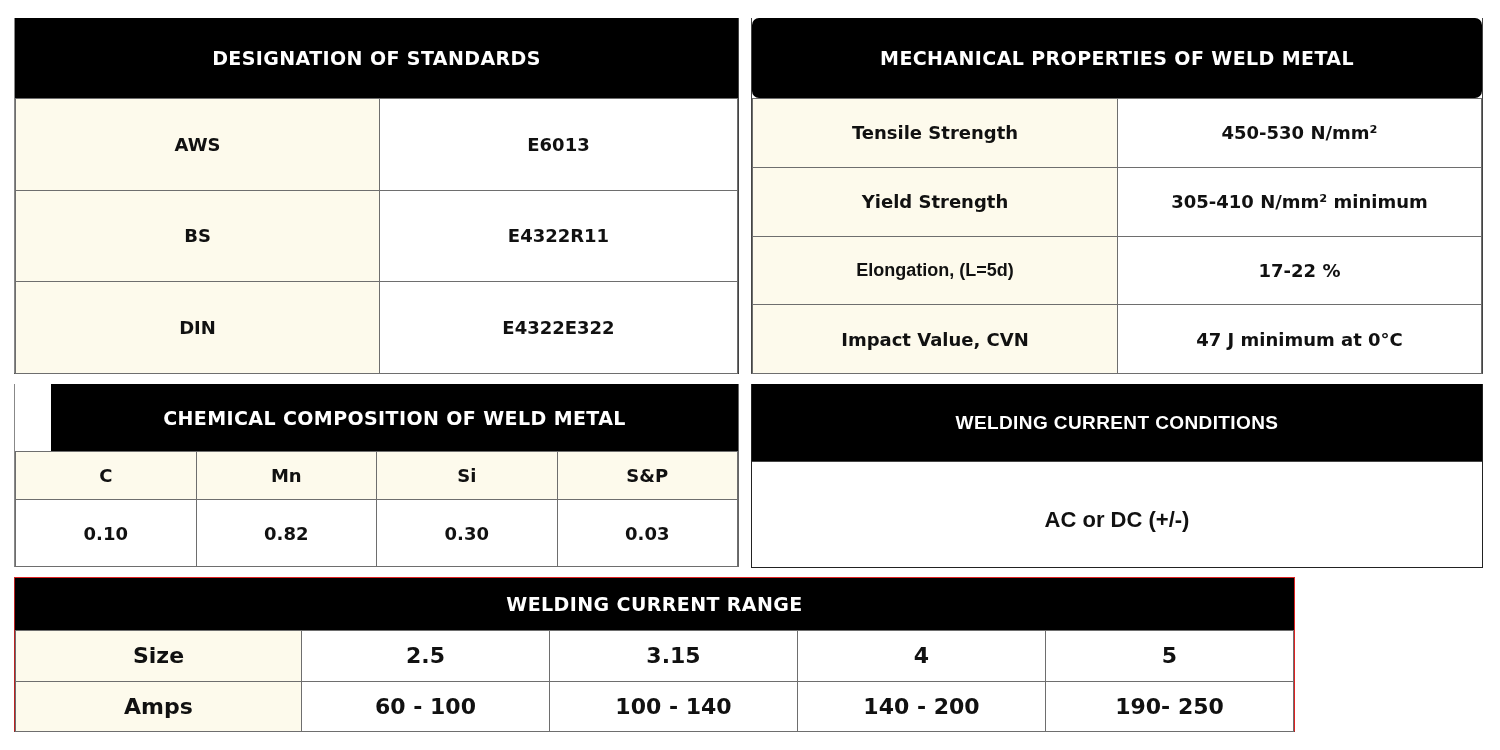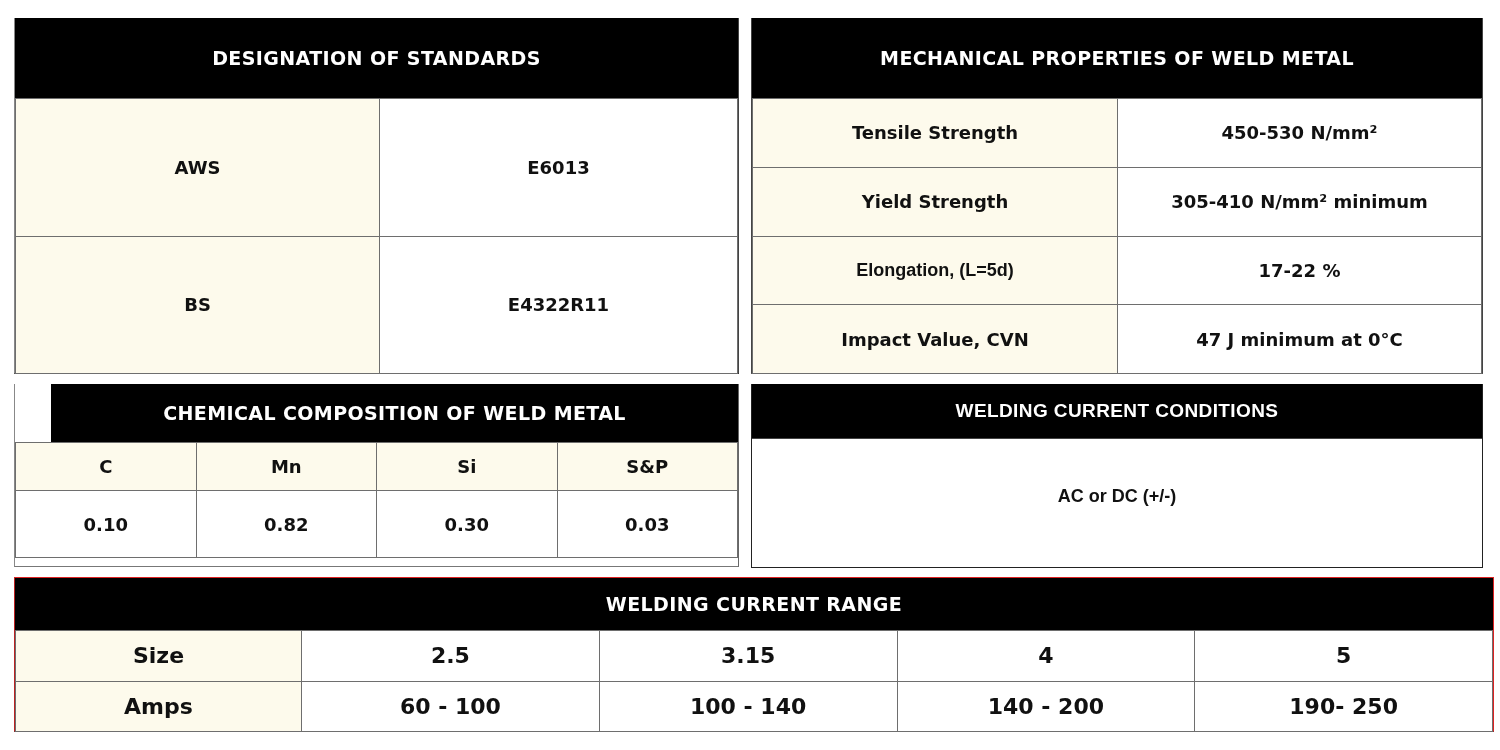--- a/index.html
+++ b/index.html
@@ -26,7 +26,7 @@
     #p-standards td.label { width: 364px; }
 
     #p-mech { left: 751px; top: 18px; width: 732px; height: 356px; border-left: 1px solid #444; border-right: 1px solid #444; border-bottom: 1px solid #666; }
-    #p-mech .hdr { height: 80px; }
+    #p-mech .hdr { height: 80px; border-radius: 7px; }
     #p-mech table { height: 276px; }
     #p-mech td.label { width: 365px; }
 

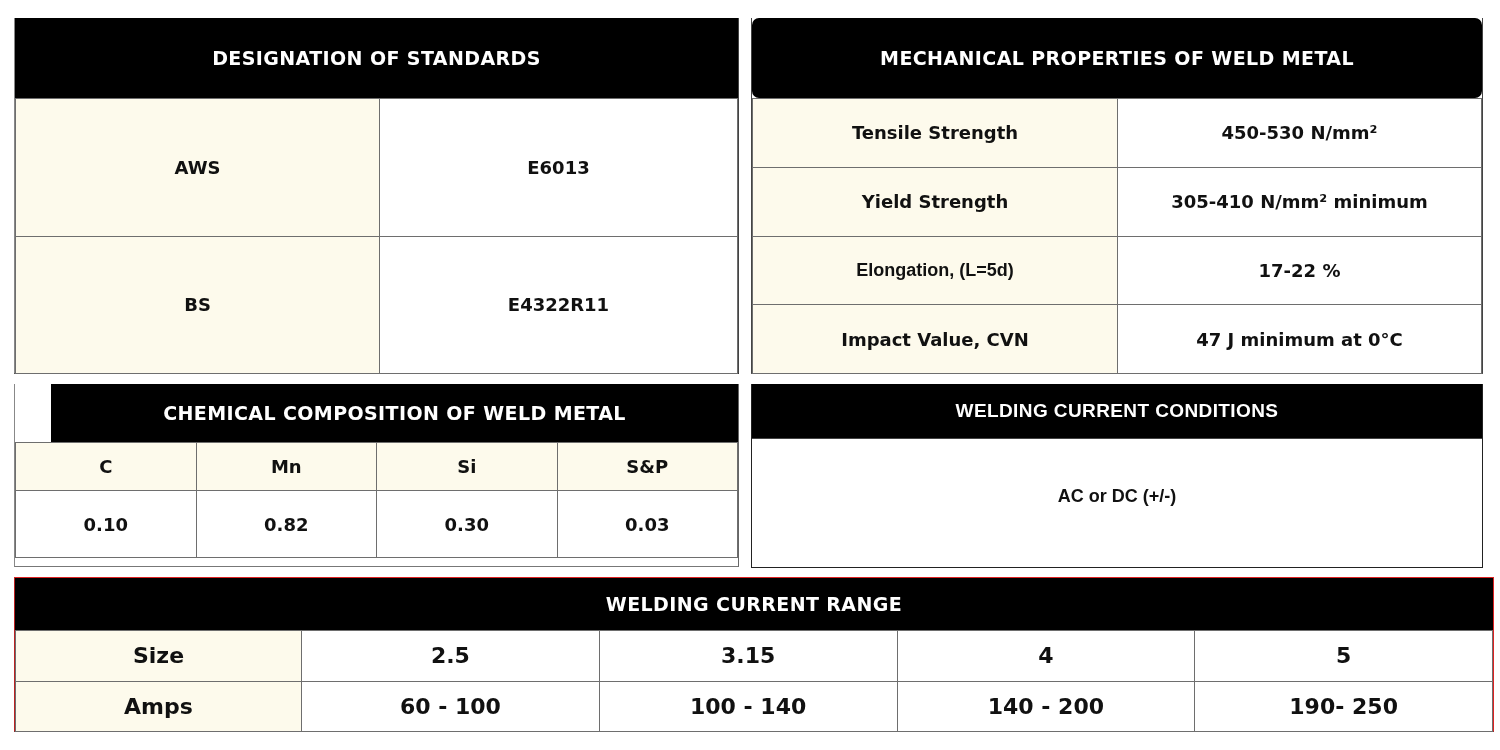--- a/index.html
+++ b/index.html
@@ -59,6 +59,10 @@
     <tr>
       <td class="label">BS</td>
       <td class="val">E4322R11</td>
+    </tr>
+    <tr>
+      <td class="label">DIN</td>
+      <td class="val">E4322E322</td>
     </tr>
   </tbody>
     </table>

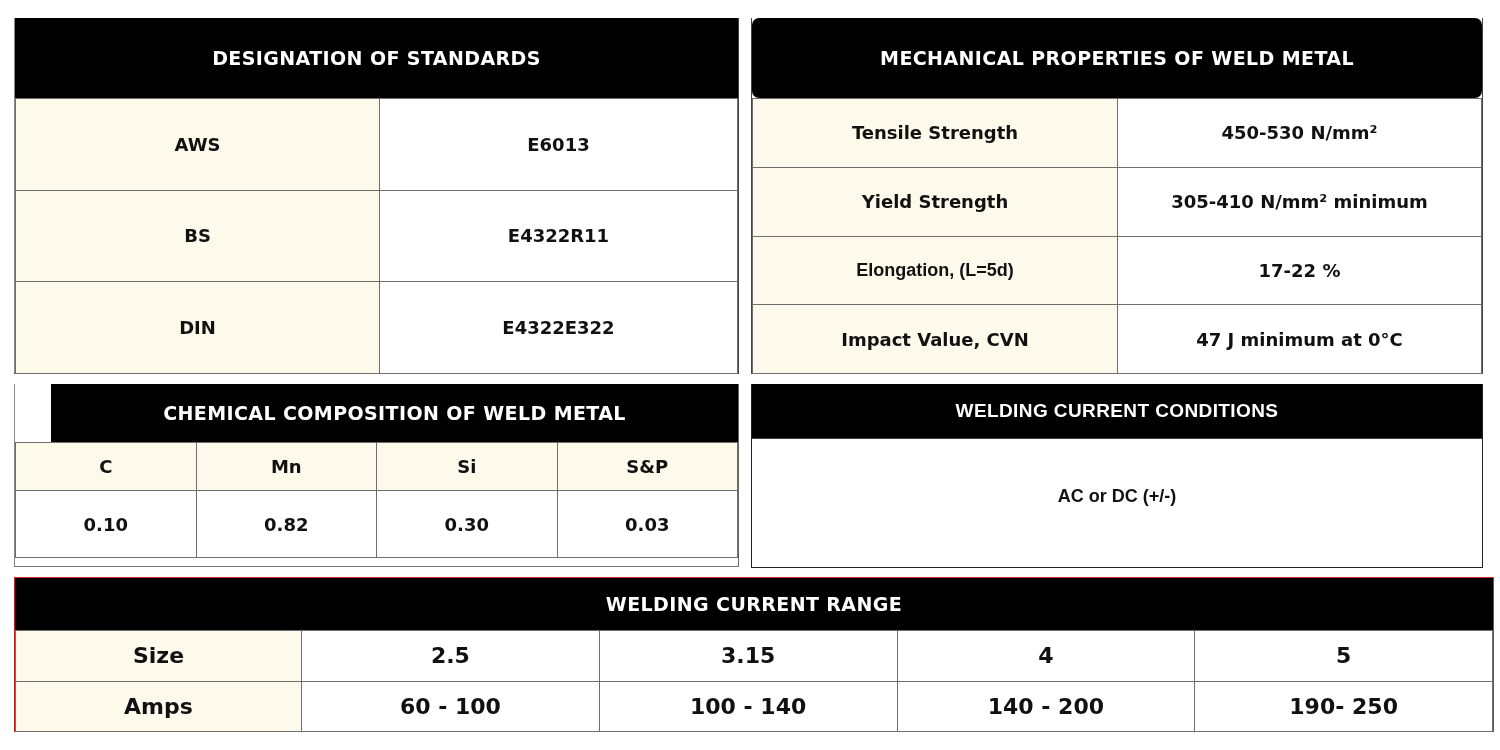--- a/index.html
+++ b/index.html
@@ -31,7 +31,7 @@
     #p-mech td.label { width: 365px; }
 
     #p-chem { left: 14px; top: 384px; width: 725px; height: 183px; border-left: 1px solid #888; border-right: 1px solid #666; border-bottom: 1px solid #777; }
-    #p-chem .hdr { height: 58px; margin-left: 36px; }
+    #p-chem .hdr { height: 67px; margin-left: 36px; }
     #p-chem table { height: 116px; }
     #p-chem tr.hrow td { height: 48px; }
 

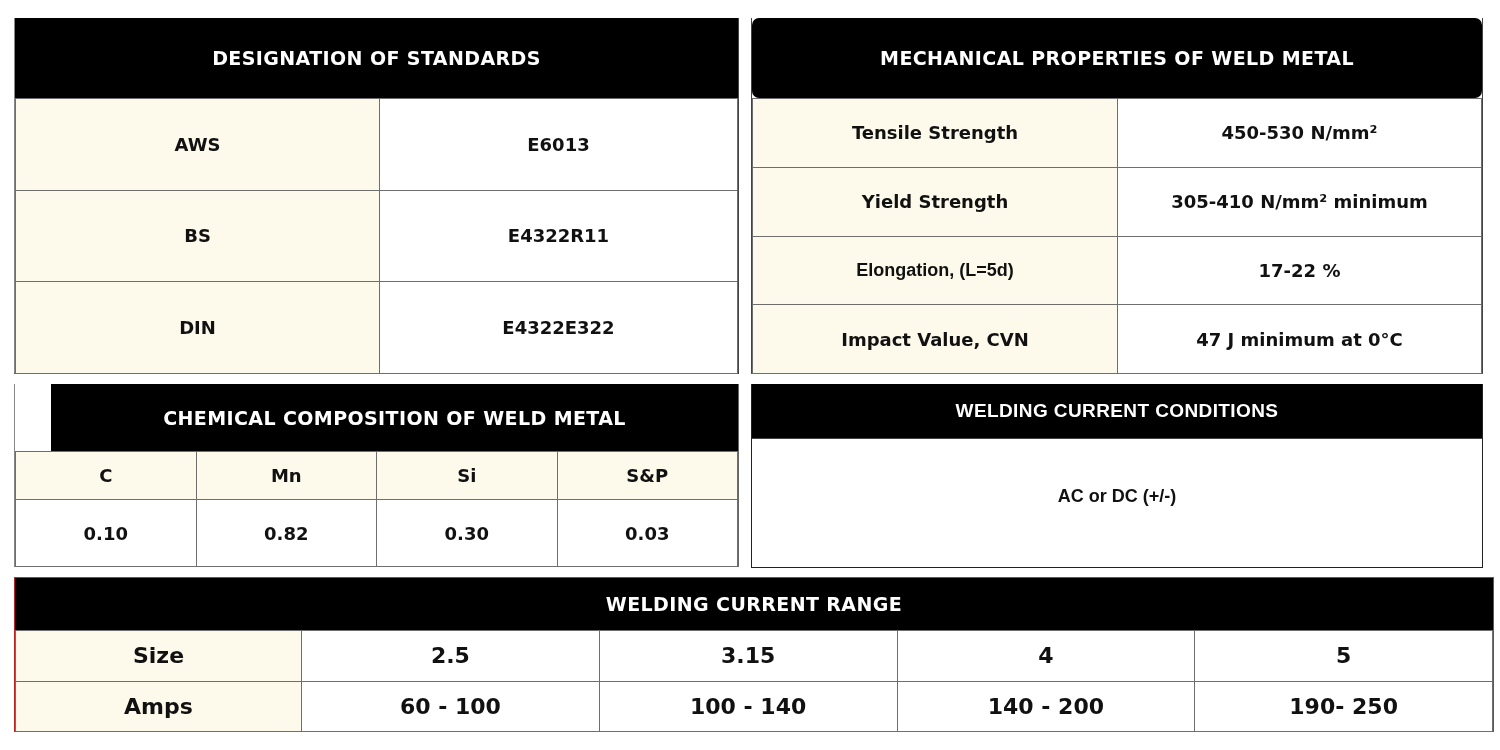--- a/index.html
+++ b/index.html
@@ -36,7 +36,7 @@
     #p-chem tr.hrow td { height: 48px; }
 
     #p-cond { left: 751px; top: 384px; width: 732px; height: 184px; border: 1px solid #222; border-top: none; }
-    #p-cond .hdr { height: 54px; }
+    #p-cond .hdr { height: 77px; }
     #p-cond .body { height: 116px; display: flex; align-items: center; justify-content: center; font-weight: bold; font-size: 18px; font-family: "Liberation Sans", sans-serif; border-top: 1px solid #444; }
 
     #p-range { left: 14px; top: 577px; width: 1480px; height: 155px; border-top: 1px solid #d22; border-left: 1px solid #b22; border-right: 1px solid #d22; border-bottom: 1px solid #444; }

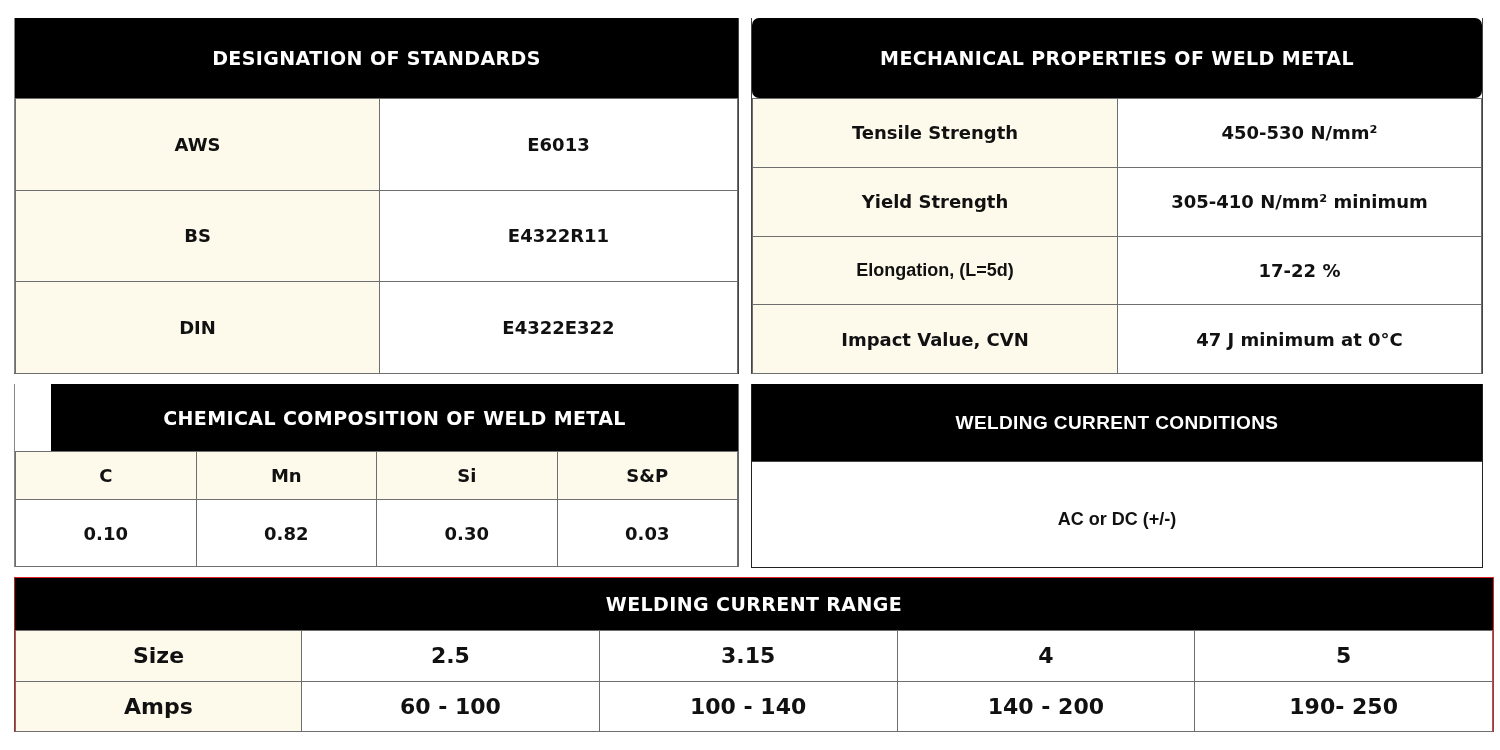--- a/index.html
+++ b/index.html
@@ -37,7 +37,7 @@
 
     #p-cond { left: 751px; top: 384px; width: 732px; height: 184px; border: 1px solid #222; border-top: none; }
     #p-cond .hdr { height: 77px; }
-    #p-cond .body { height: 116px; display: flex; align-items: center; justify-content: center; font-weight: bold; font-size: 18px; font-family: "Liberation Sans", sans-serif; border-top: 1px solid #444; }
+    #p-cond .body { height: 116px; display: flex; align-items: center; justify-content: center; font-weight: bold; font-size: 22px; font-family: "Liberation Sans", sans-serif; border-top: 1px solid #444; }
 
     #p-range { left: 14px; top: 577px; width: 1480px; height: 155px; border-top: 1px solid #d22; border-left: 1px solid #b22; border-right: 1px solid #d22; border-bottom: 1px solid #444; }
     #p-range .hdr { height: 52px; font-size: 19px; }

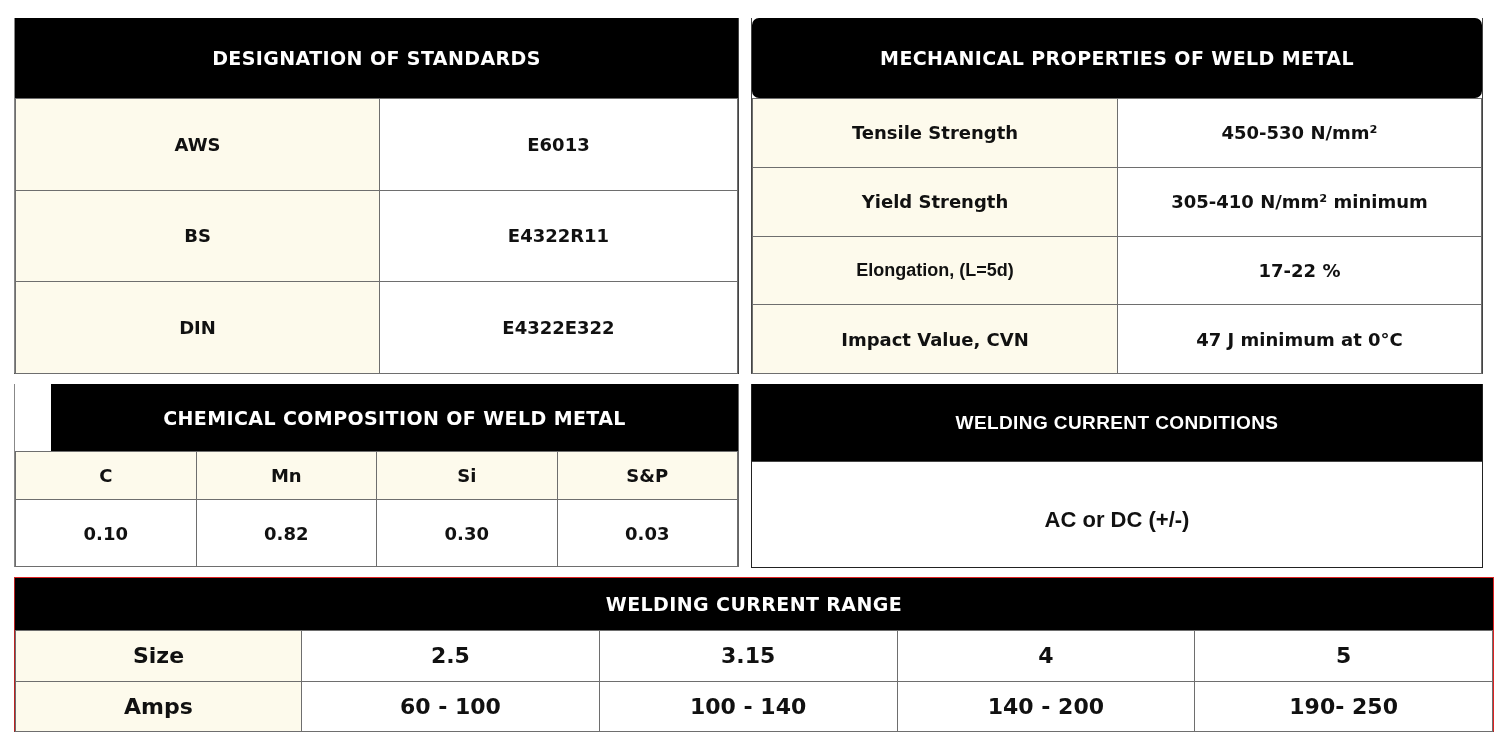--- a/index.html
+++ b/index.html
@@ -39,7 +39,7 @@
     #p-cond .hdr { height: 77px; }
     #p-cond .body { height: 116px; display: flex; align-items: center; justify-content: center; font-weight: bold; font-size: 22px; font-family: "Liberation Sans", sans-serif; border-top: 1px solid #444; }
 
-    #p-range { left: 14px; top: 577px; width: 1480px; height: 155px; border-top: 1px solid #d22; border-left: 1px solid #b22; border-right: 1px solid #d22; border-bottom: 1px solid #444; }
+    #p-range { left: 14px; top: 577px; width: 1281px; height: 155px; border-top: 1px solid #d22; border-left: 1px solid #b22; border-right: 1px solid #d22; border-bottom: 1px solid #444; }
     #p-range .hdr { height: 52px; font-size: 19px; }
     #p-range table { height: 102px; }
     #p-range td.label { width: 286px; }

